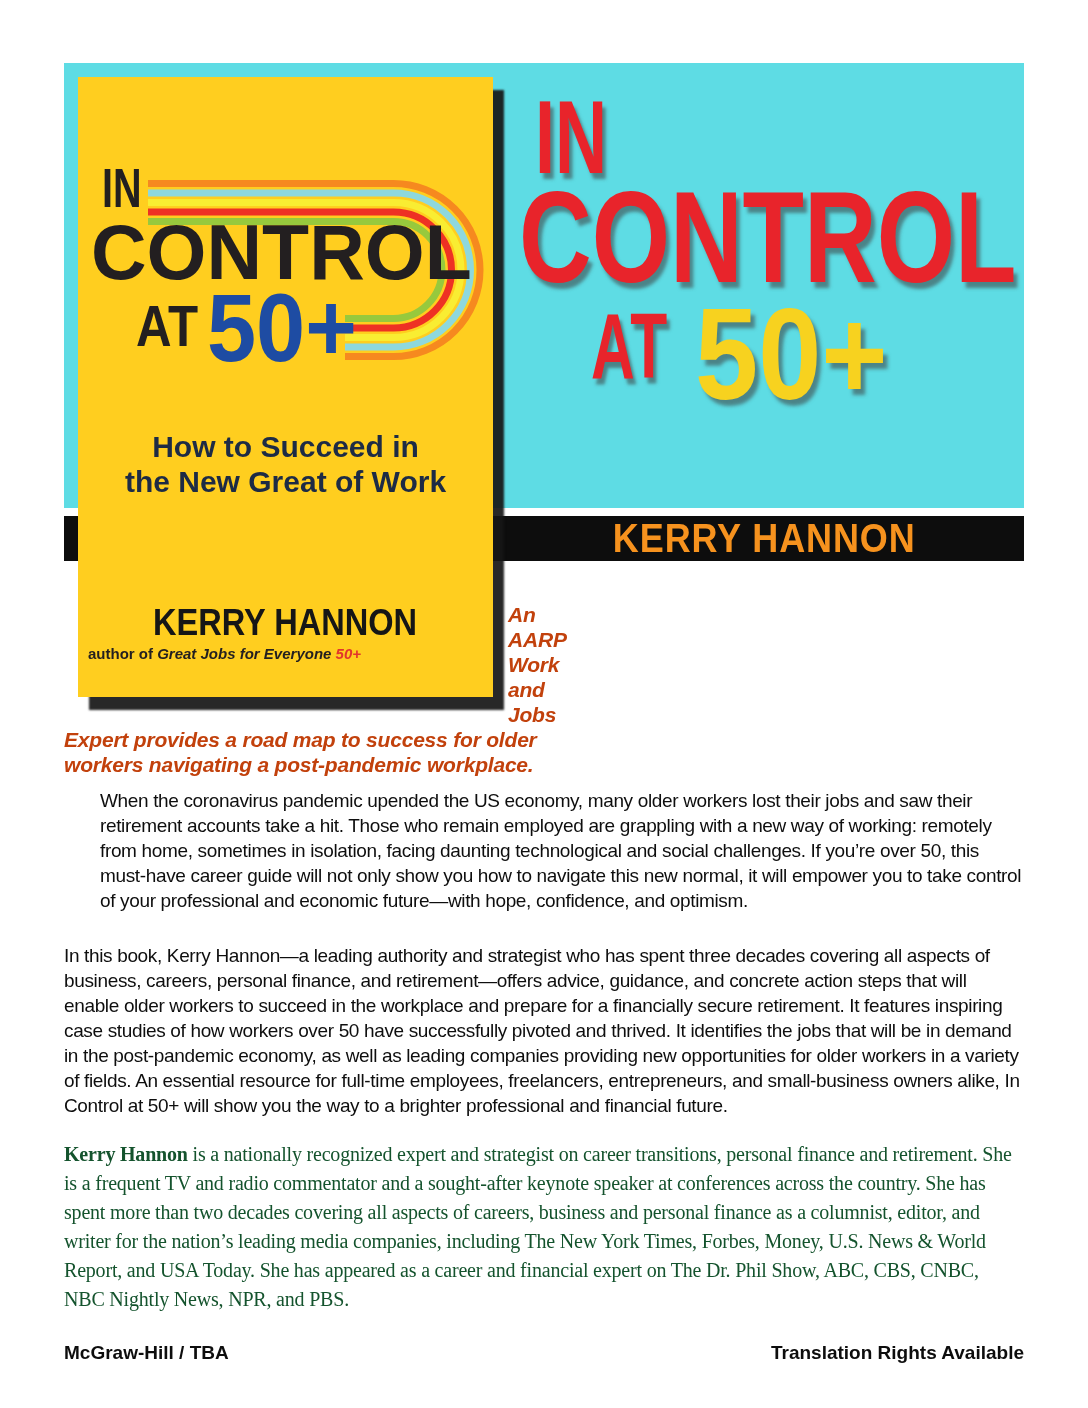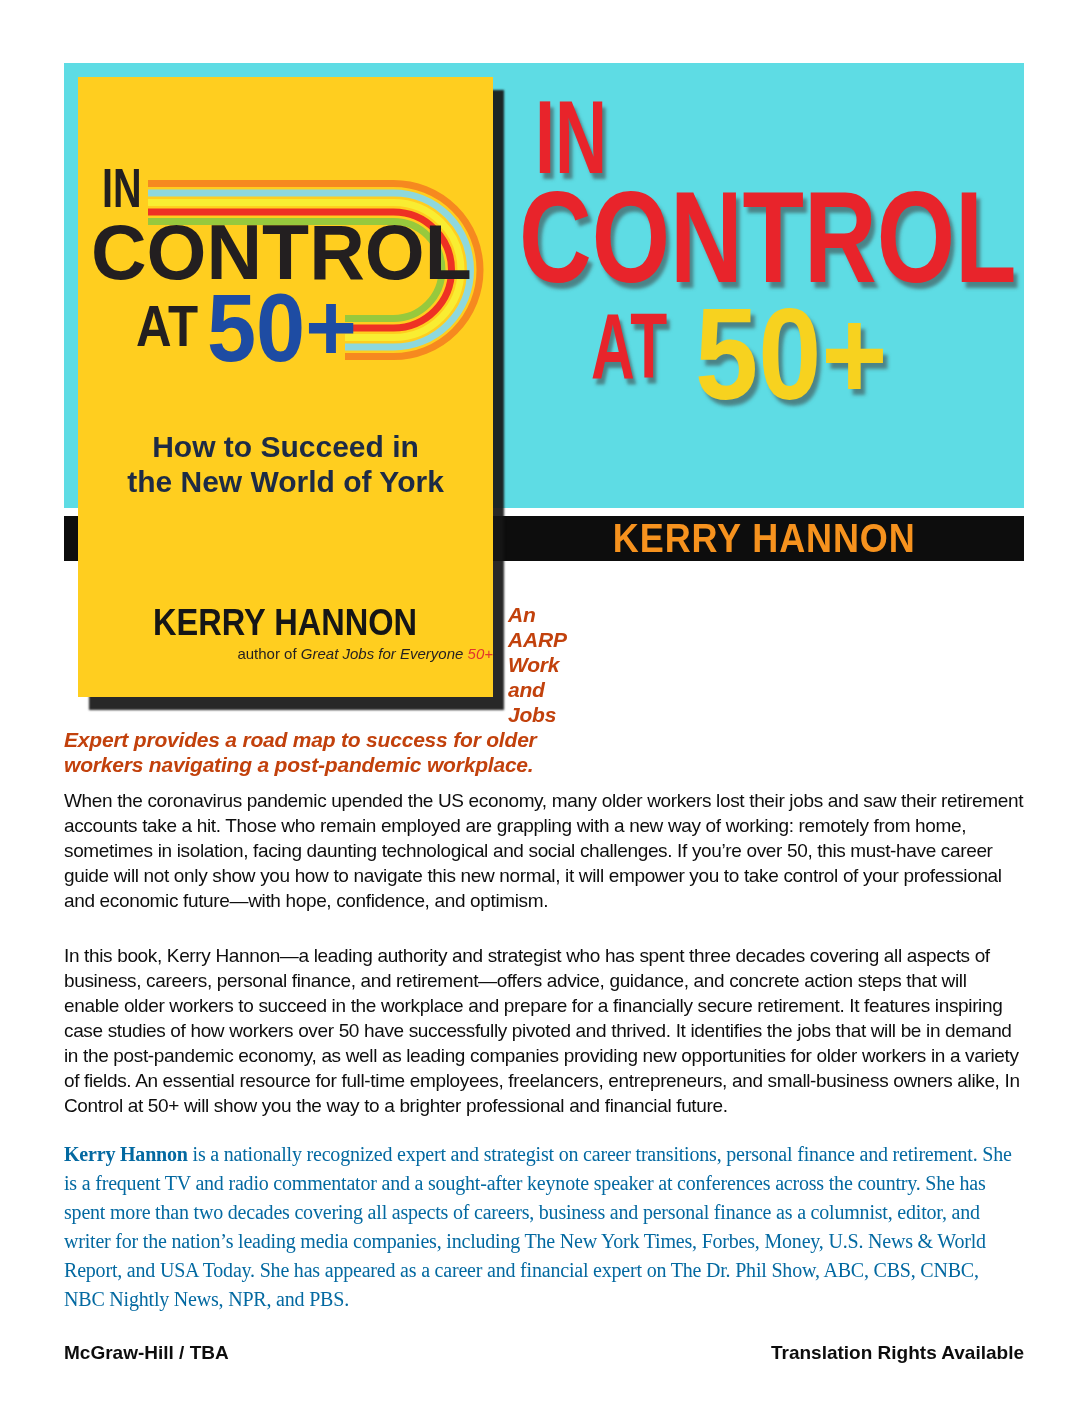--- a/index.html
+++ b/index.html
@@ -110,7 +110,7 @@
     <span class="cv cv-at">AT</span>
     <span class="cv cv-plus">50+</span>
     <div class="cv-tagline" style="white-space:pre-line">How to Succeed in
-the New World of York</div>
+the New Great of Work</div>
     <div class="cv-kerry">
       <span>KERRY HANNON</span>
     </div>

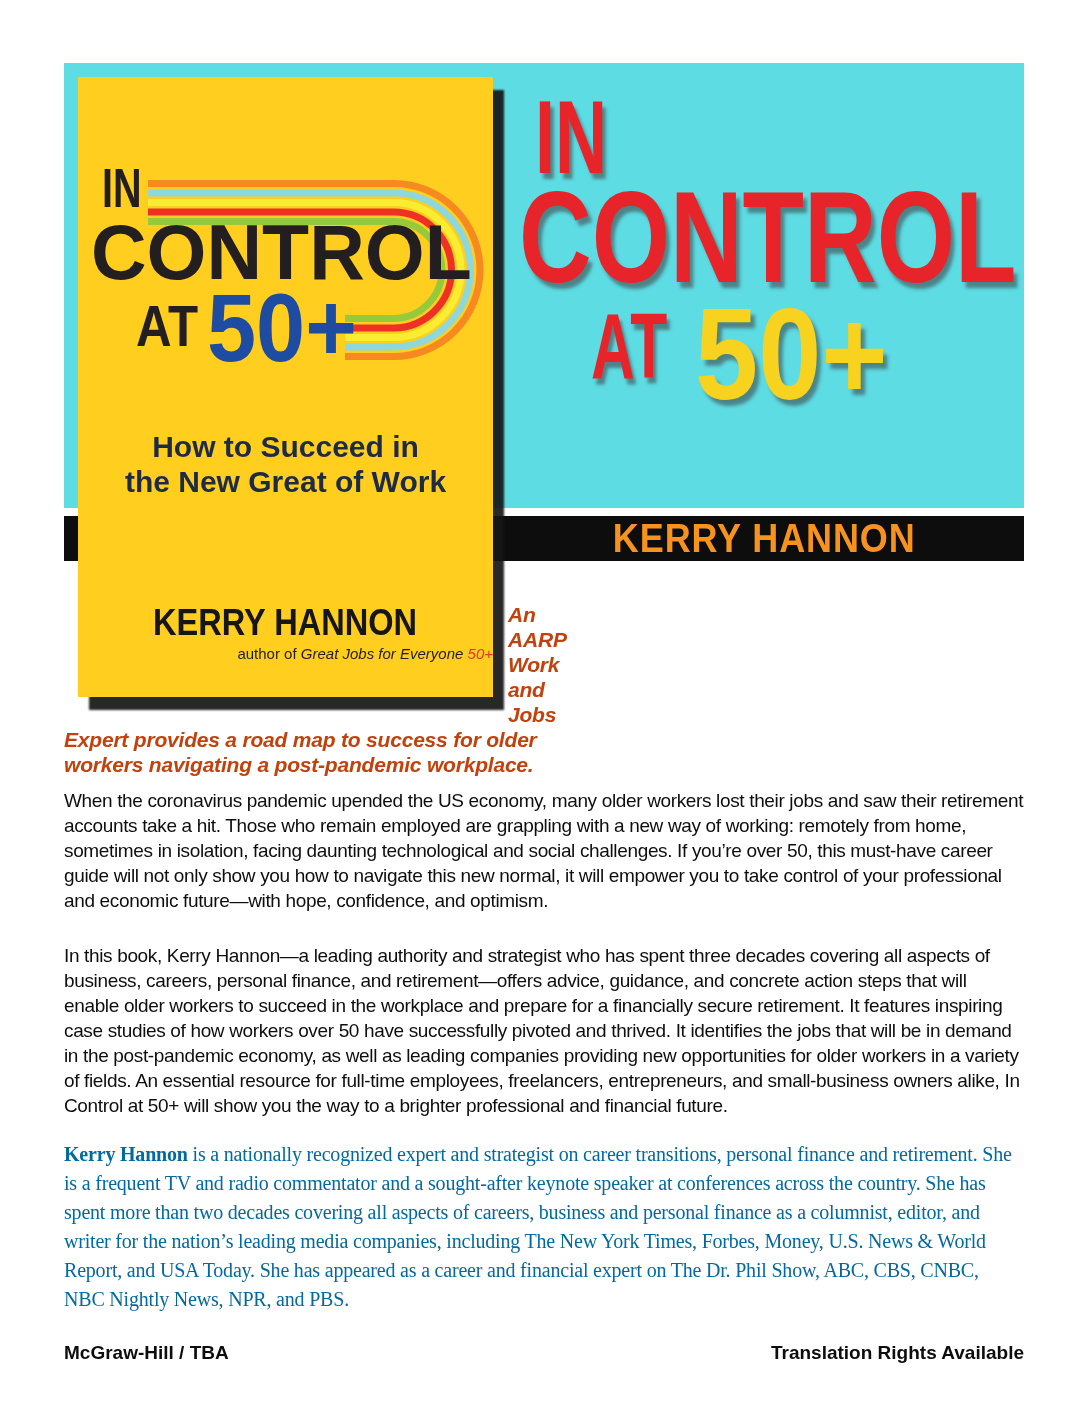--- a/index.html
+++ b/index.html
@@ -51,8 +51,8 @@
   .cv-kerry   { position:absolute; left:0; top:527px; width:100%; text-align:center; }
   .cv-kerry span { display:inline-block; transform:scale(.88,1); transform-origin:center top;
                 font-weight:700; font-size:37px; line-height:1; color:#161616; white-space:nowrap; }
-  .cv-credit  { position:absolute; left:0; top:568px; width:100%; text-align:right;
-                font-weight:400; font-size:15px; color:#231F20; white-space:nowrap; }
+  .cv-credit  { position:absolute; left:10px; top:568px; width:100%; text-align:left;
+                font-weight:700; font-size:15px; color:#231F20; white-space:nowrap; }
   .cv-credit .it  { font-style:italic; }
   .cv-credit .red { color:#E2352C; font-style:italic; }
 

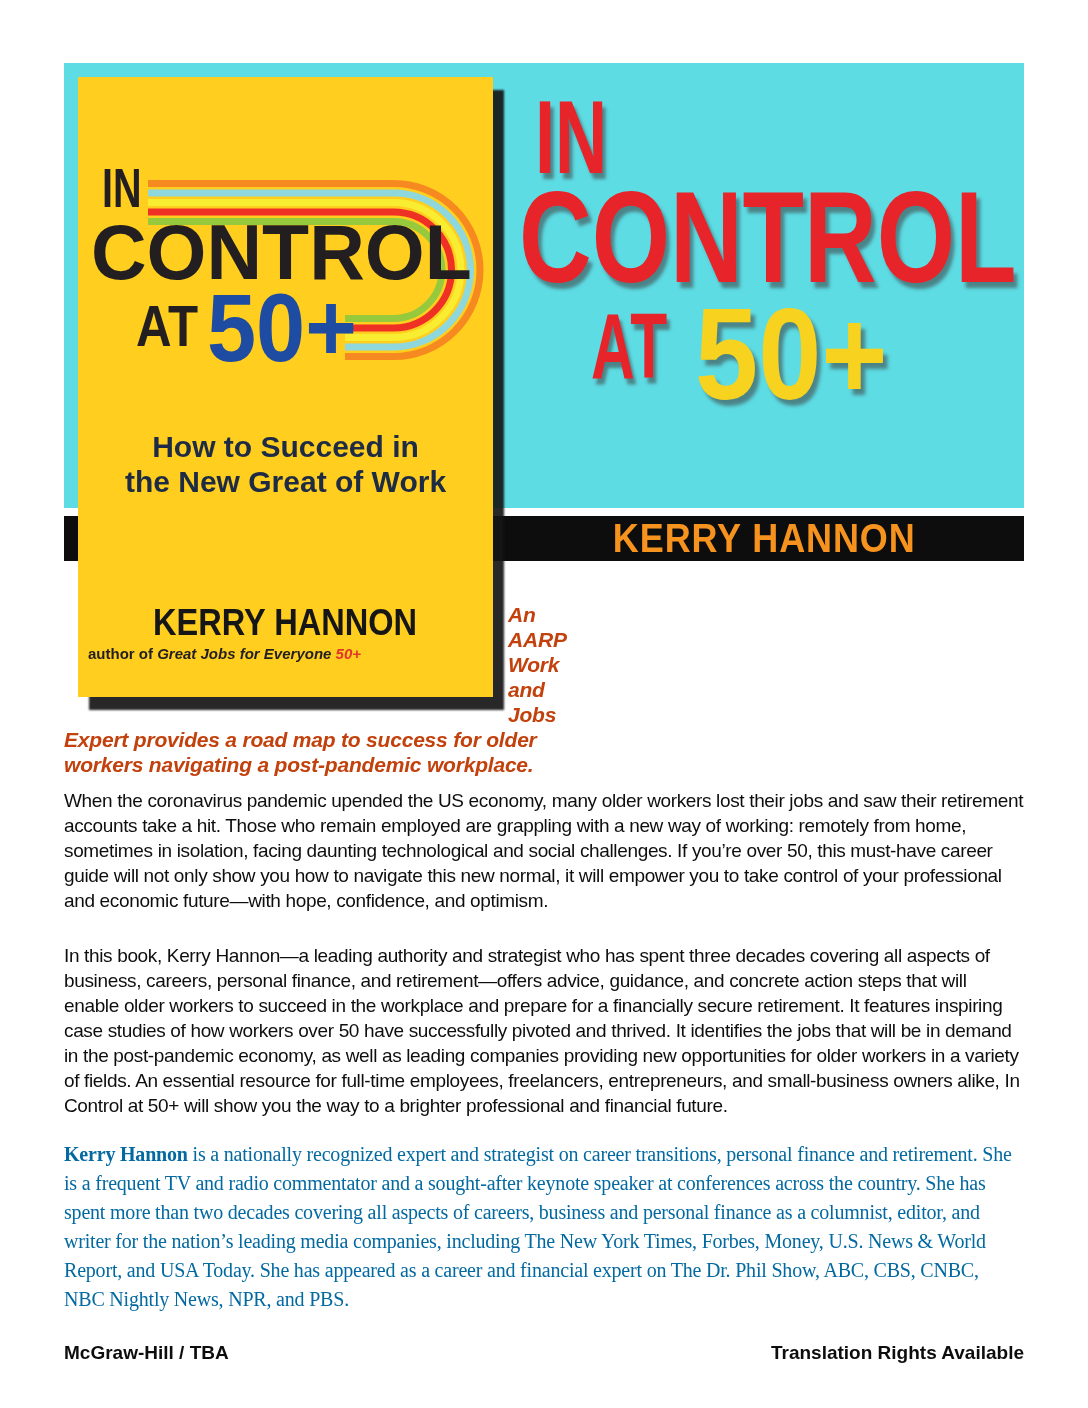--- a/index.html
+++ b/index.html
@@ -64,7 +64,7 @@
     letter-spacing:-0.2px; max-width:505px; margin-top:7px; color:#c2410c;
   }
   .para { font-size:19px; line-height:25px; letter-spacing:-0.35px; color:#0e0e0e; }
-  .para1 { margin-top:11px; }
+  .para1 { margin-top:11px;margin-left:36px; }
   .para2 { margin-top:30px; }
   .bio {
     font-family:"Liberation Serif", serif; font-size:20px; line-height:29px;

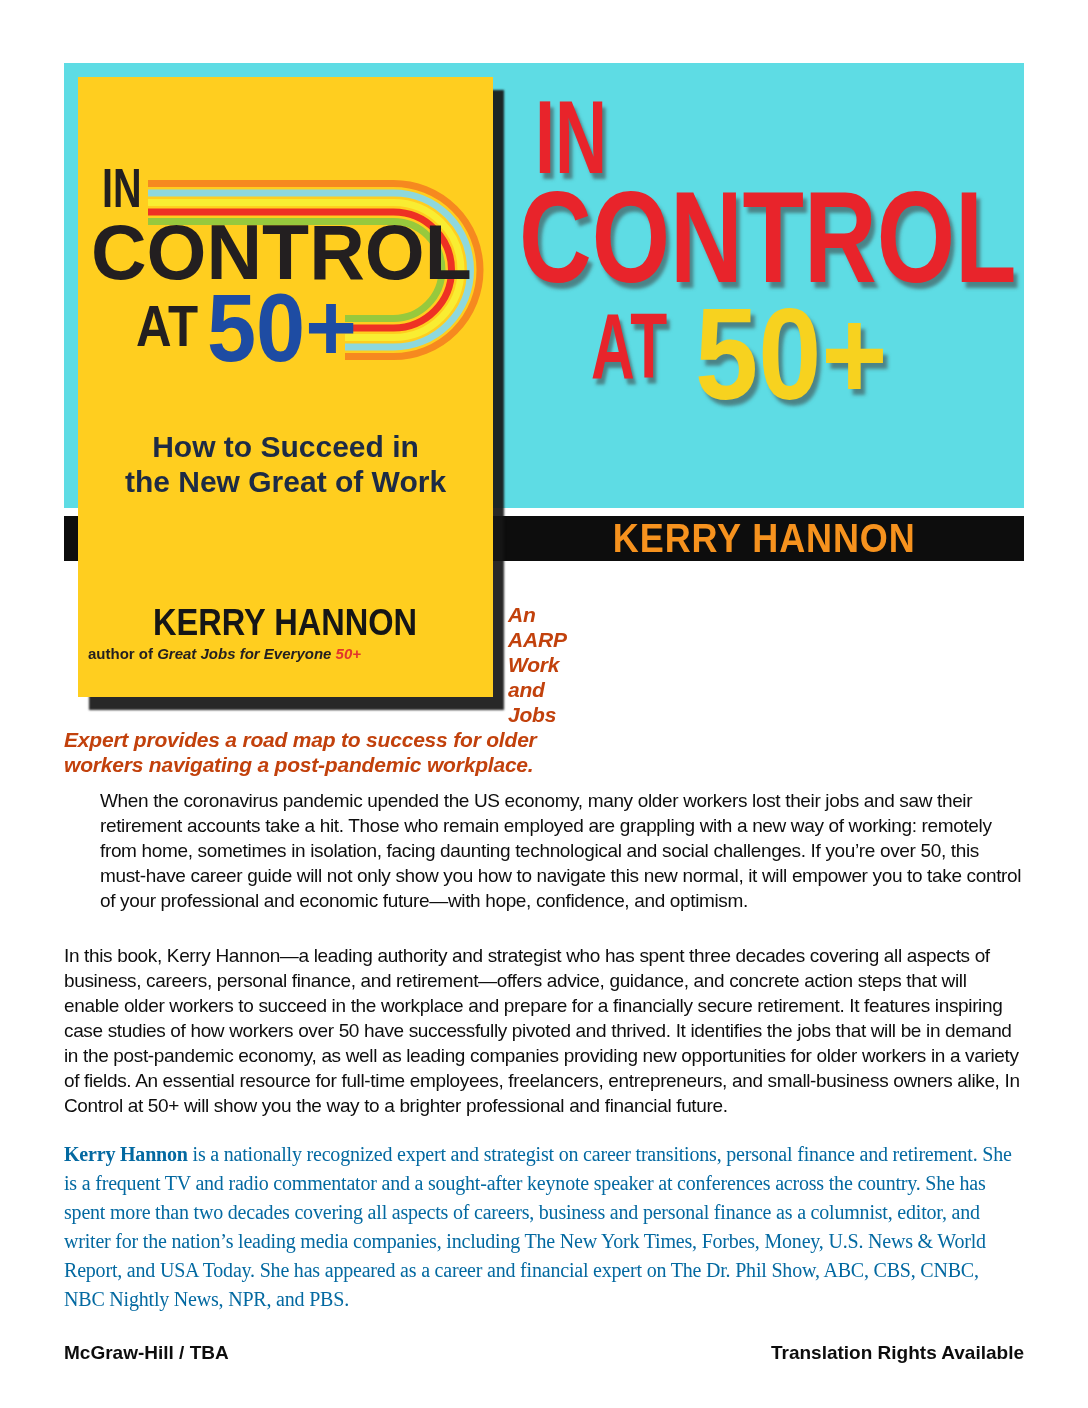--- a/index.html
+++ b/index.html
@@ -68,7 +68,7 @@
   .para2 { margin-top:30px; }
   .bio {
     font-family:"Liberation Serif", serif; font-size:20px; line-height:29px;
-    letter-spacing:-0.2px; margin-top:22px; color:#0369a1;
+    letter-spacing:-0.2px; margin-top:22px; color:#14532d;
   }
   .bio .bname { font-weight:700; }
   .pub-row { display:flex; justify-content:space-between; margin-top:28px;

